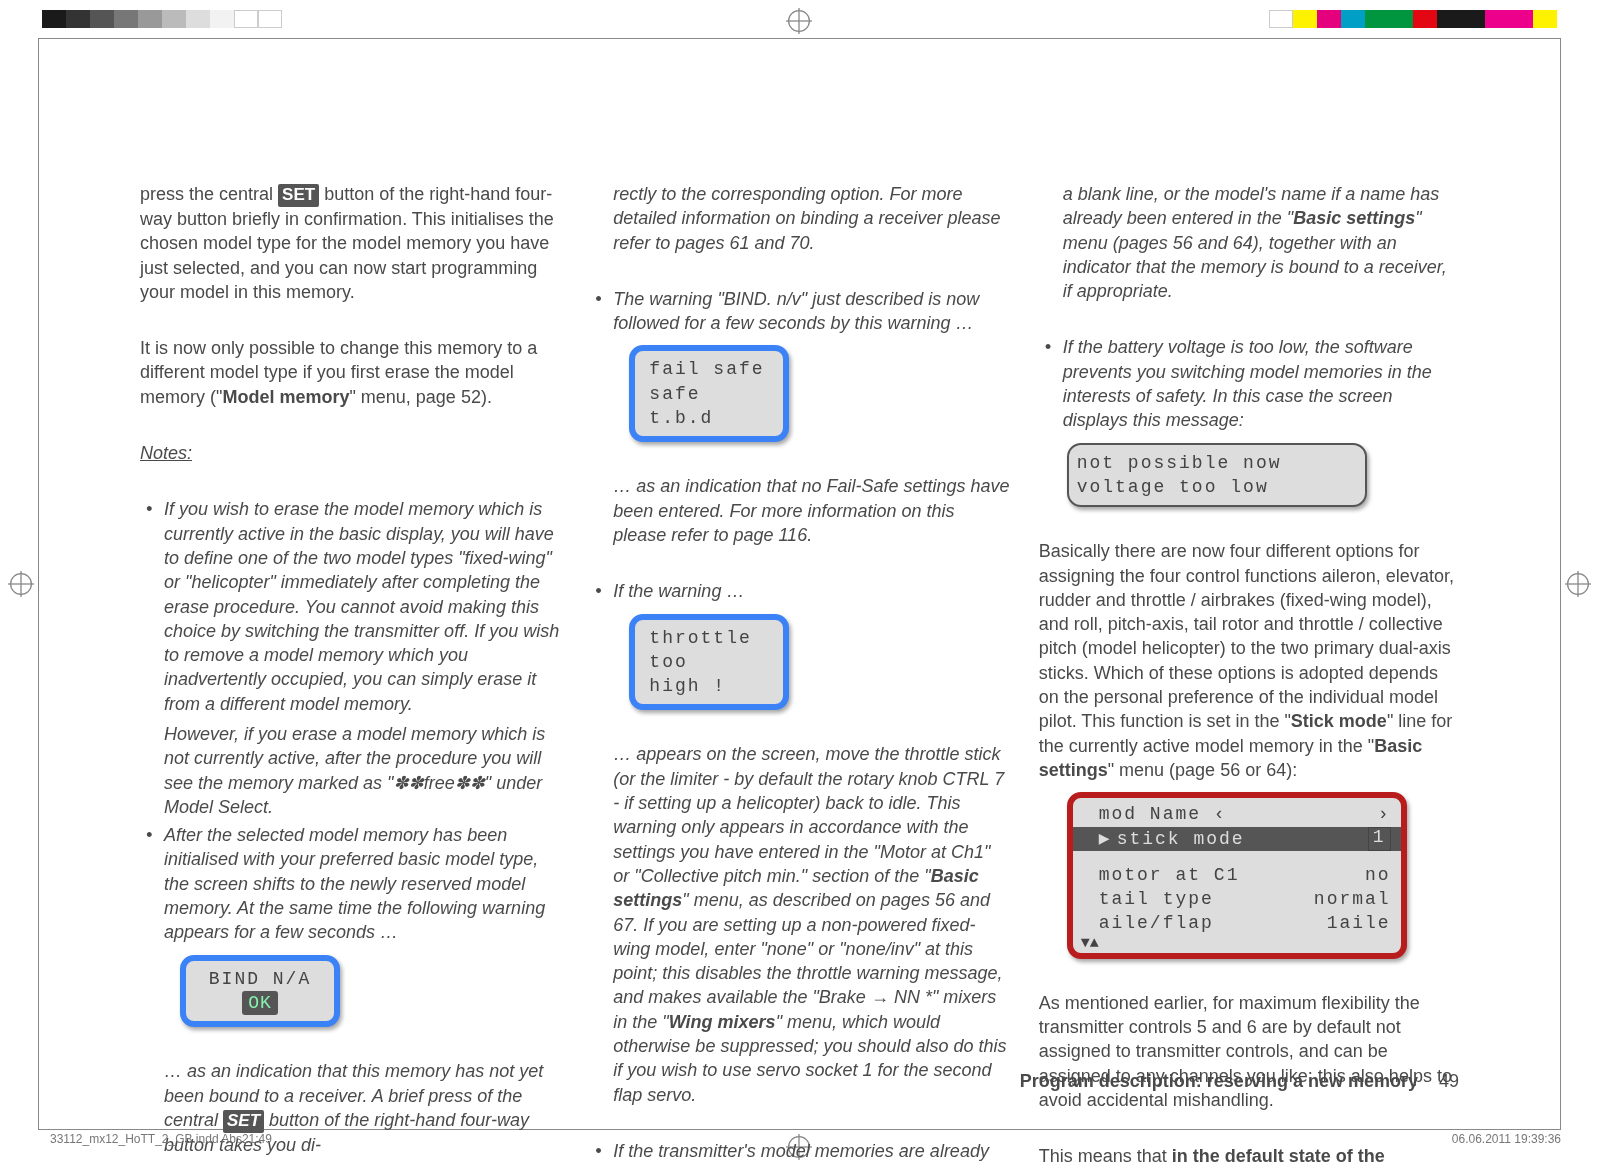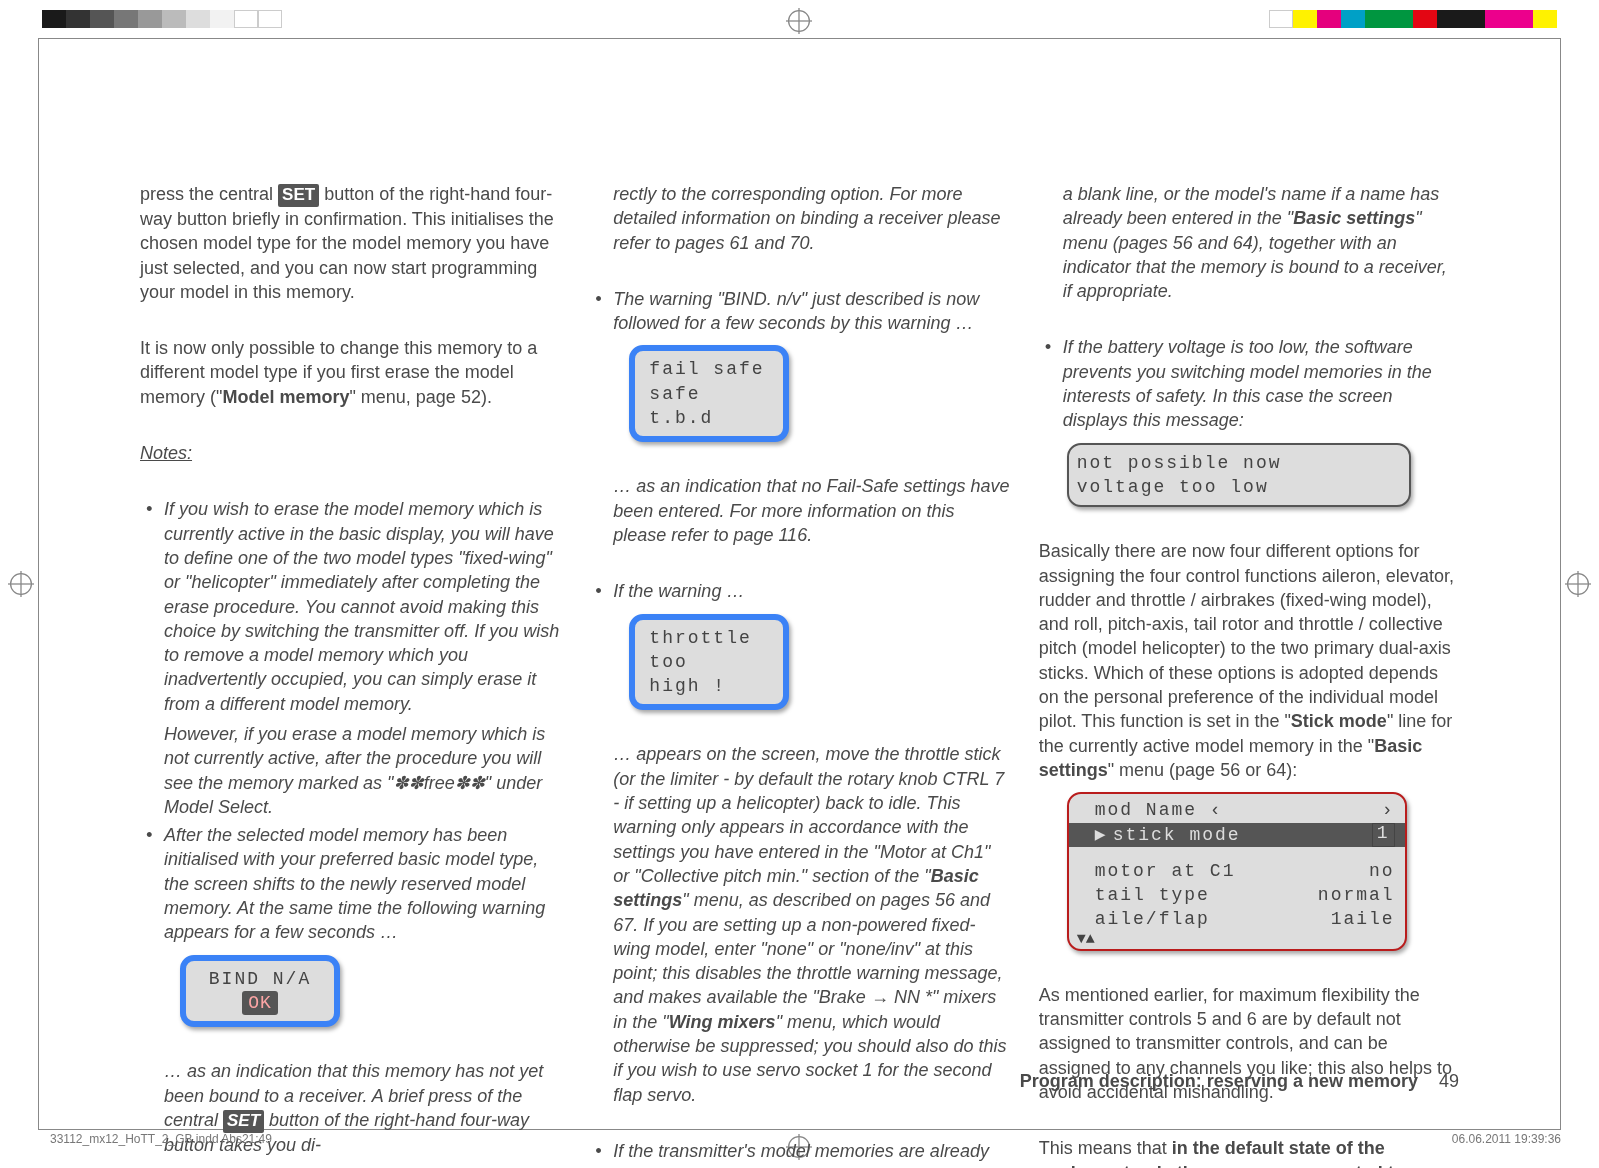--- a/index.html
+++ b/index.html
@@ -25,7 +25,7 @@
   .lcd { margin: 10px auto 10px 40px; border: 6px solid #3b82f6; border-radius: 14px; background: #ddd; padding: 6px 14px; font-family: "Courier New", monospace; font-size: 18px; letter-spacing: 2px; color: #444; box-shadow: 2px 3px 4px rgba(0,0,0,0.35); width: fit-content; min-width: 160px; }
   .lcd.center { text-align: center; }
   .lcd .ok { display: inline-block; background: #555; color: #fca5a5; padding: 0 6px; border-radius: 3px; letter-spacing: 1px; }
-  .lcd-wide { margin: 10px 0 10px 28px; border: 2px solid #555; border-radius: 14px; background: #ddd; padding: 6px 12px 6px 8px; font-family: "Courier New", monospace; font-size: 18px; letter-spacing: 2px; color: #444; box-shadow: 2px 3px 4px rgba(0,0,0,0.35); width: 344px; }
+  .lcd-wide { margin: 10px 0 10px 28px; border: 2px solid #555; border-radius: 14px; background: #ddd; padding: 6px 12px 6px 8px; font-family: "Courier New", monospace; font-size: 18px; letter-spacing: 2px; color: #444; box-shadow: 2px 3px 4px rgba(0,0,0,0.35); width: 300px; }
   .lcd-settings { margin: 10px 0 10px 28px; border: 2px solid #b91c1c; border-radius: 14px; background: #ddd; padding: 4px 10px 2px 8px; font-family: "Courier New", monospace; font-size: 18px; letter-spacing: 2px; color: #444; box-shadow: 2px 3px 4px rgba(0,0,0,0.35); width: 340px; }
   .lcd-row { display: flex; justify-content: space-between; white-space: pre; }
   .lcd-row.hl { background: #555; color: #ddd; margin: 0 -10px 12px -8px; padding: 0 10px 0 26px; }

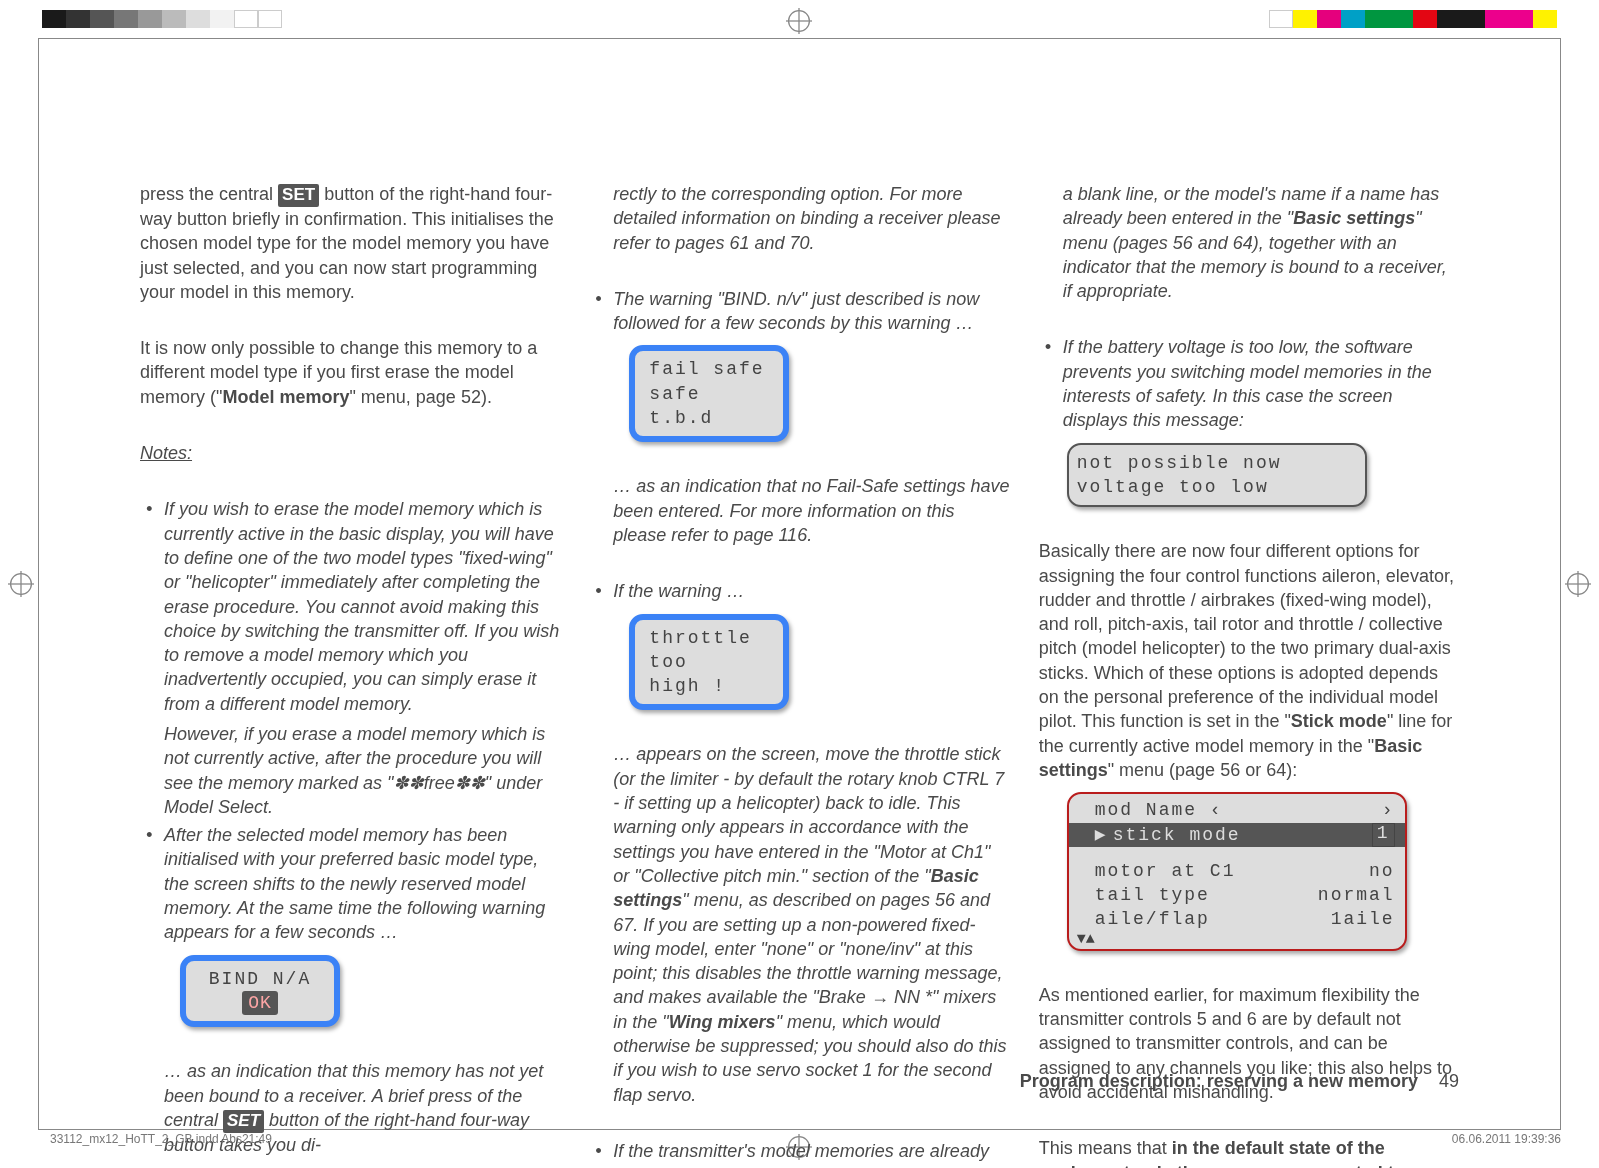--- a/index.html
+++ b/index.html
@@ -26,7 +26,7 @@
   .lcd.center { text-align: center; }
   .lcd .ok { display: inline-block; background: #555; color: #fca5a5; padding: 0 6px; border-radius: 3px; letter-spacing: 1px; }
   .lcd-wide { margin: 10px 0 10px 28px; border: 2px solid #555; border-radius: 14px; background: #ddd; padding: 6px 12px 6px 8px; font-family: "Courier New", monospace; font-size: 18px; letter-spacing: 2px; color: #444; box-shadow: 2px 3px 4px rgba(0,0,0,0.35); width: 300px; }
-  .lcd-settings { margin: 10px 0 10px 28px; border: 2px solid #b91c1c; border-radius: 14px; background: #ddd; padding: 4px 10px 2px 8px; font-family: "Courier New", monospace; font-size: 18px; letter-spacing: 2px; color: #444; box-shadow: 2px 3px 4px rgba(0,0,0,0.35); width: 340px; }
+  .lcd-settings { margin: 10px 0 10px 28px; border: 6px solid #b91c1c; border-radius: 14px; background: #ddd; padding: 4px 10px 2px 8px; font-family: "Courier New", monospace; font-size: 18px; letter-spacing: 2px; color: #444; box-shadow: 2px 3px 4px rgba(0,0,0,0.35); width: 340px; }
   .lcd-row { display: flex; justify-content: space-between; white-space: pre; }
   .lcd-row.hl { background: #555; color: #ddd; margin: 0 -10px 12px -8px; padding: 0 10px 0 26px; }
   .lcd-row .boxed { display: inline-block; border: 1px solid #444; padding: 0 4px; line-height: 1.1; }

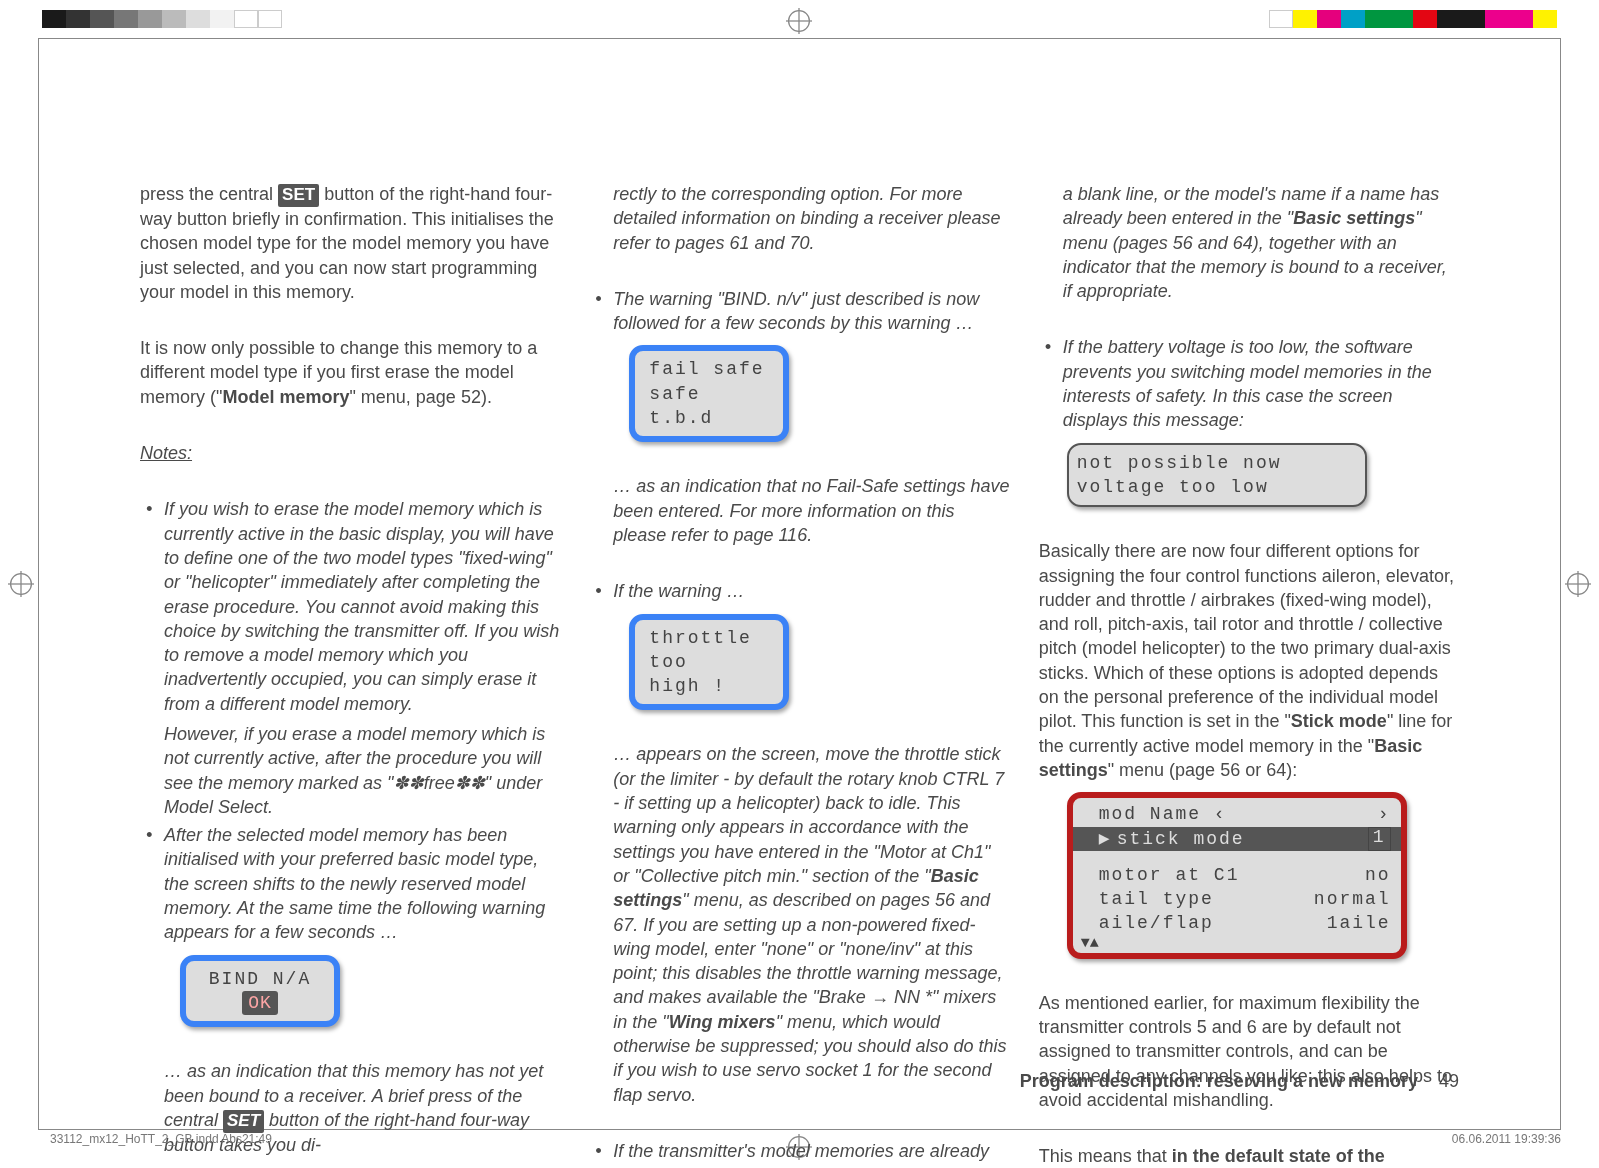--- a/index.html
+++ b/index.html
@@ -24,7 +24,7 @@
   .notes-heading { font-style: italic; text-decoration: underline; }
   .lcd { margin: 10px auto 10px 40px; border: 6px solid #3b82f6; border-radius: 14px; background: #ddd; padding: 6px 14px; font-family: "Courier New", monospace; font-size: 18px; letter-spacing: 2px; color: #444; box-shadow: 2px 3px 4px rgba(0,0,0,0.35); width: fit-content; min-width: 160px; }
   .lcd.center { text-align: center; }
-  .lcd .ok { display: inline-block; background: #555; color: #fca5a5; padding: 0 6px; border-radius: 3px; letter-spacing: 1px; }
+  .lcd .ok { display: inline-block; background: #555; color: #86efac; padding: 0 6px; border-radius: 3px; letter-spacing: 1px; }
   .lcd-wide { margin: 10px 0 10px 28px; border: 2px solid #555; border-radius: 14px; background: #ddd; padding: 6px 12px 6px 8px; font-family: "Courier New", monospace; font-size: 18px; letter-spacing: 2px; color: #444; box-shadow: 2px 3px 4px rgba(0,0,0,0.35); width: 300px; }
   .lcd-settings { margin: 10px 0 10px 28px; border: 6px solid #b91c1c; border-radius: 14px; background: #ddd; padding: 4px 10px 2px 8px; font-family: "Courier New", monospace; font-size: 18px; letter-spacing: 2px; color: #444; box-shadow: 2px 3px 4px rgba(0,0,0,0.35); width: 340px; }
   .lcd-row { display: flex; justify-content: space-between; white-space: pre; }

